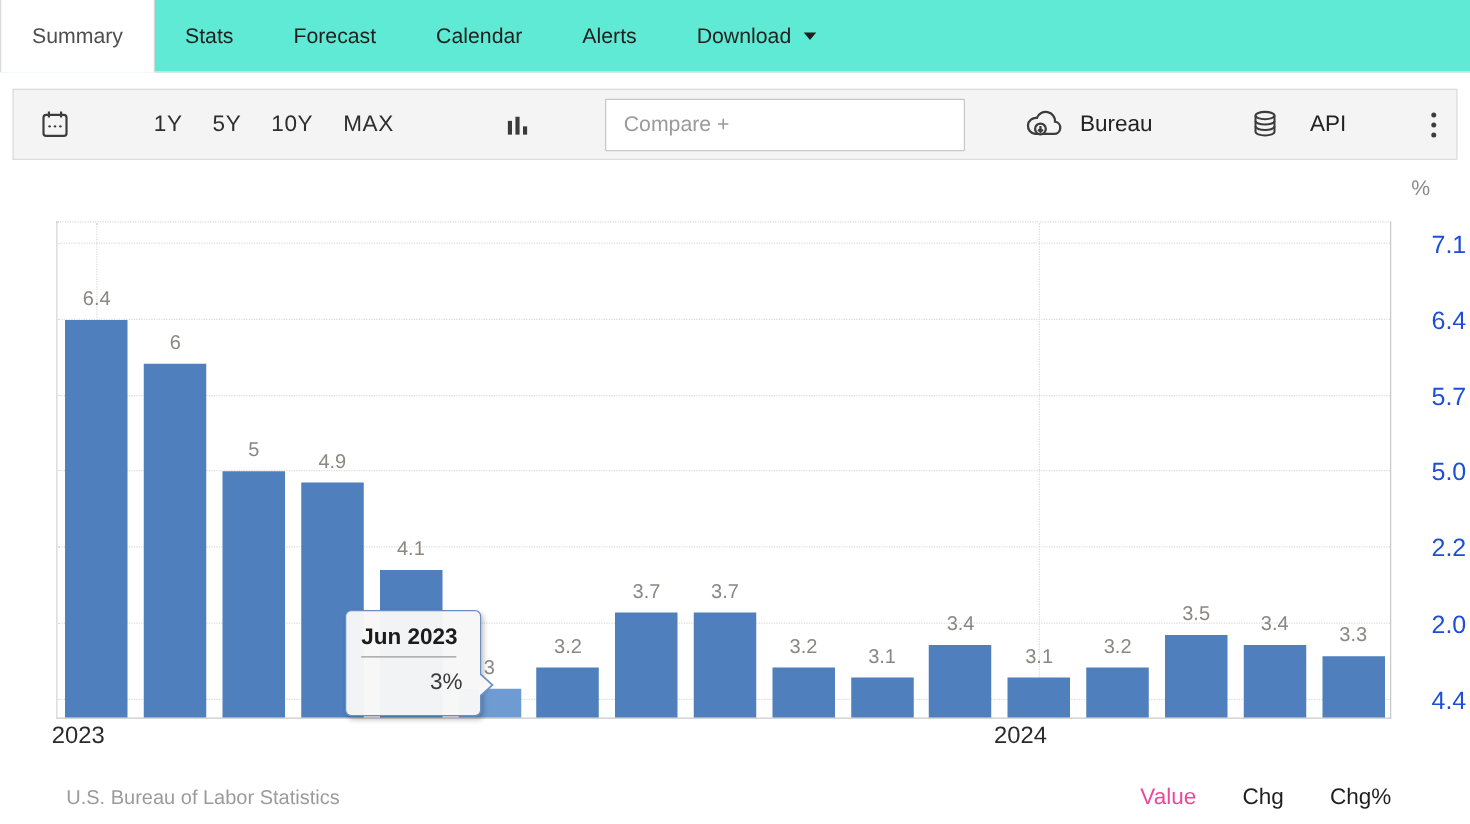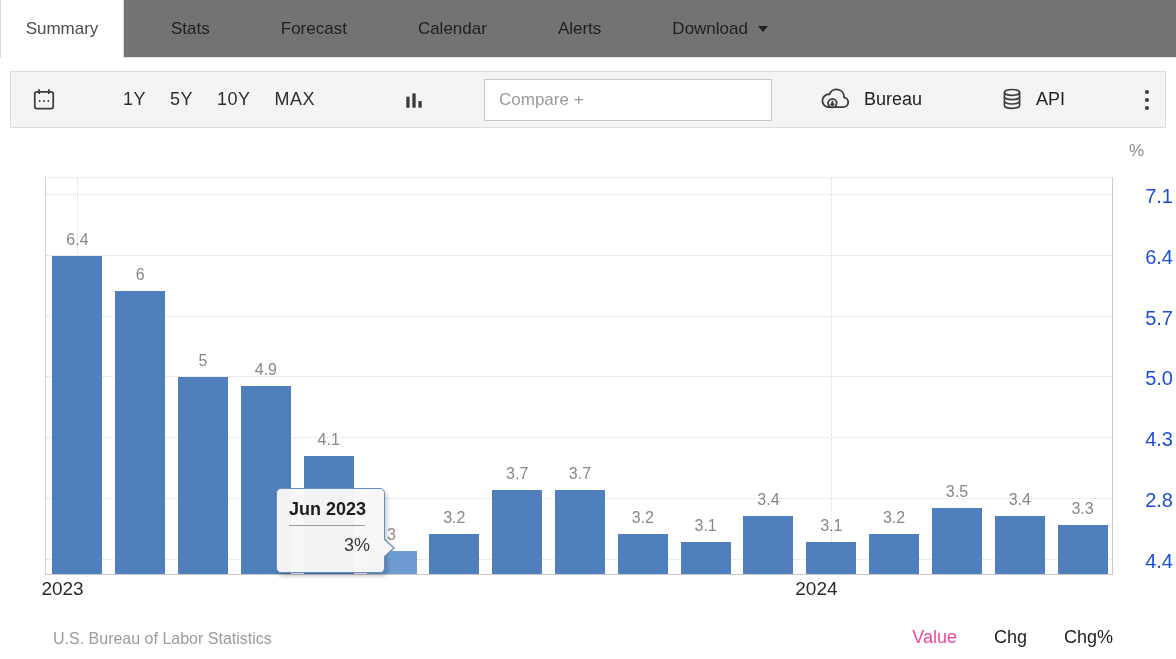--- a/index.html
+++ b/index.html
@@ -8,7 +8,7 @@
   #app { position:relative; width:1176px; height:659px; background:#fff; overflow:hidden; }
 
   
-  .tabbar { position:absolute; left:0; top:0; width:1176px; height:58px; background:#737373; border-bottom:1px solid #e2e2e2; display:flex; align-items:stretch;gap:23px; }
+  .tabbar { position:absolute; left:0; top:0; width:1176px; height:58px; background:#5eead4; border-bottom:1px solid #e2e2e2; display:flex; align-items:stretch; }
   .tab { display:flex; align-items:center; padding:0 24px; font-size:17px; color:#1f1f1f; cursor:pointer; }
   .tab.active { width:124px; justify-content:center; padding:0; background:#fff; border:1px solid #d9d9d9; border-bottom:1px solid #fff; margin-bottom:-1px; color:#4e4e4e; border-top:none; }
   .caret-down { display:inline-block; width:0; height:0; border-left:5px solid transparent; border-right:5px solid transparent; border-top:6px solid #1f1f1f; margin-left:10px; }

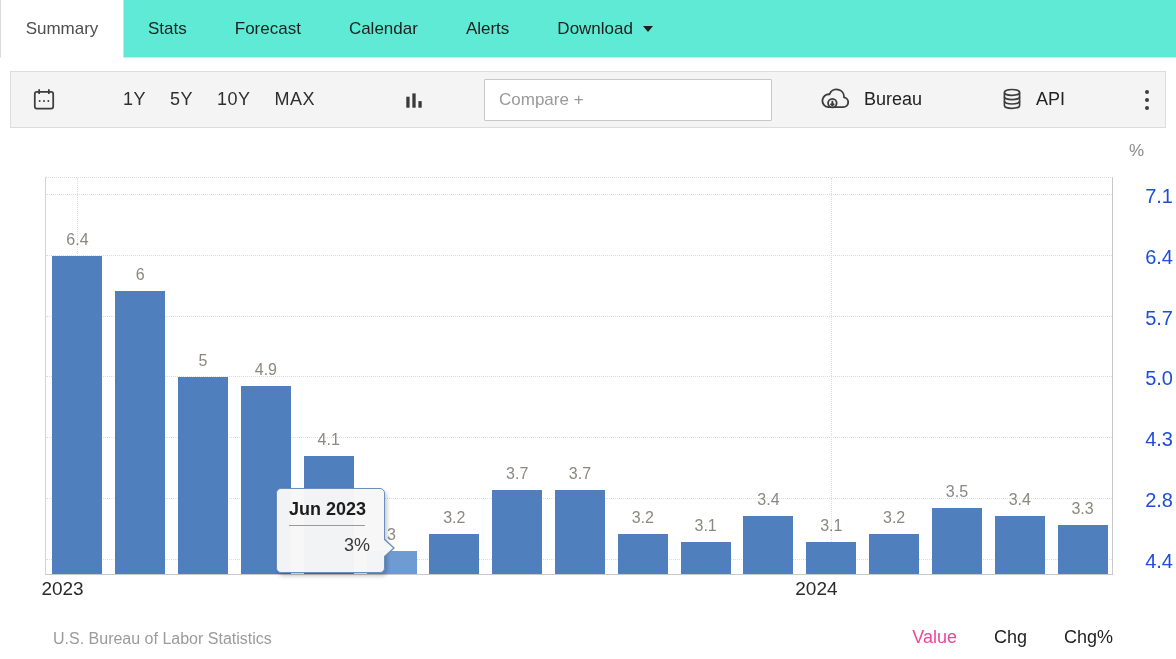--- a/index.html
+++ b/index.html
@@ -125,7 +125,7 @@
       <span class="tb-label">Bureau</span>
     </div>
 
-    <div class="tb-abs icon-btn" style="left:988px;">
+    <div class="tb-abs icon-btn" style="left:988px;gap:12px;">
       <svg class="oicon" width="26" height="28" viewBox="0 0 24 24" fill="none" stroke="#3c3c3c" stroke-width="1.5">
         <ellipse cx="12" cy="5" rx="7" ry="2.7"></ellipse>
         <path d="M5 5 v12 c0 1.5 3.1 2.7 7 2.7 s7 -1.2 7 -2.7 V5"></path>

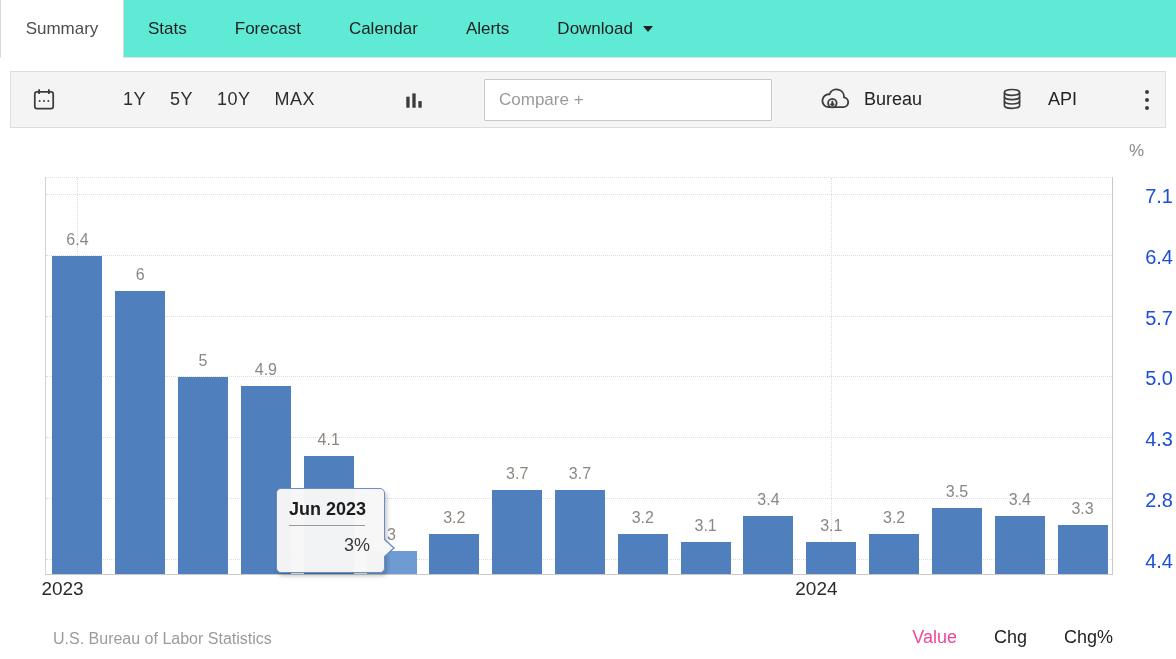--- a/index.html
+++ b/index.html
@@ -193,7 +193,7 @@
       <div class="ytick" style="top: 245.878px;">6.4</div>
       <div class="ytick" style="top: 306.638px;">5.7</div>
       <div class="ytick" style="top: 367.398px;">5.0</div>
-      <div class="ytick" style="top: 428.158px;">4.3</div>
+      <div class="ytick" style="top: 428.158px;">2.2</div>
       <div class="ytick" style="top: 488.918px;">2.8</div>
       <div class="ytick" style="top: 549.678px;">4.4</div>
     </div>

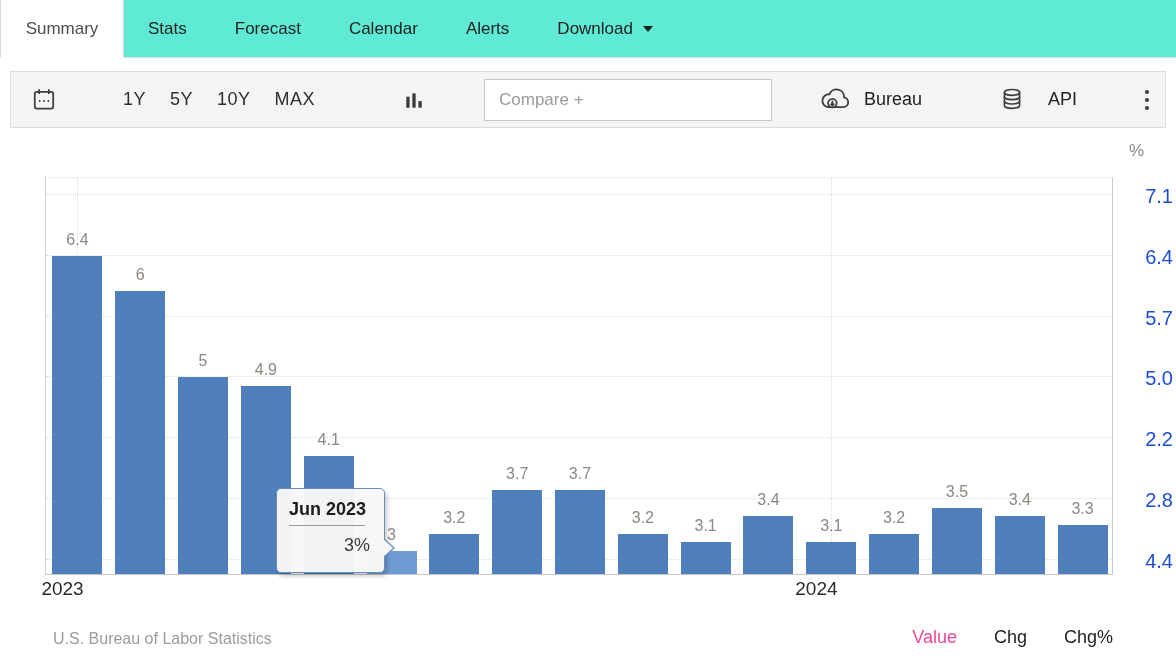--- a/index.html
+++ b/index.html
@@ -194,7 +194,7 @@
       <div class="ytick" style="top: 306.638px;">5.7</div>
       <div class="ytick" style="top: 367.398px;">5.0</div>
       <div class="ytick" style="top: 428.158px;">2.2</div>
-      <div class="ytick" style="top: 488.918px;">2.8</div>
+      <div class="ytick" style="top: 488.918px;">2.0</div>
       <div class="ytick" style="top: 549.678px;">4.4</div>
     </div>
   <div id="yearlabels">

